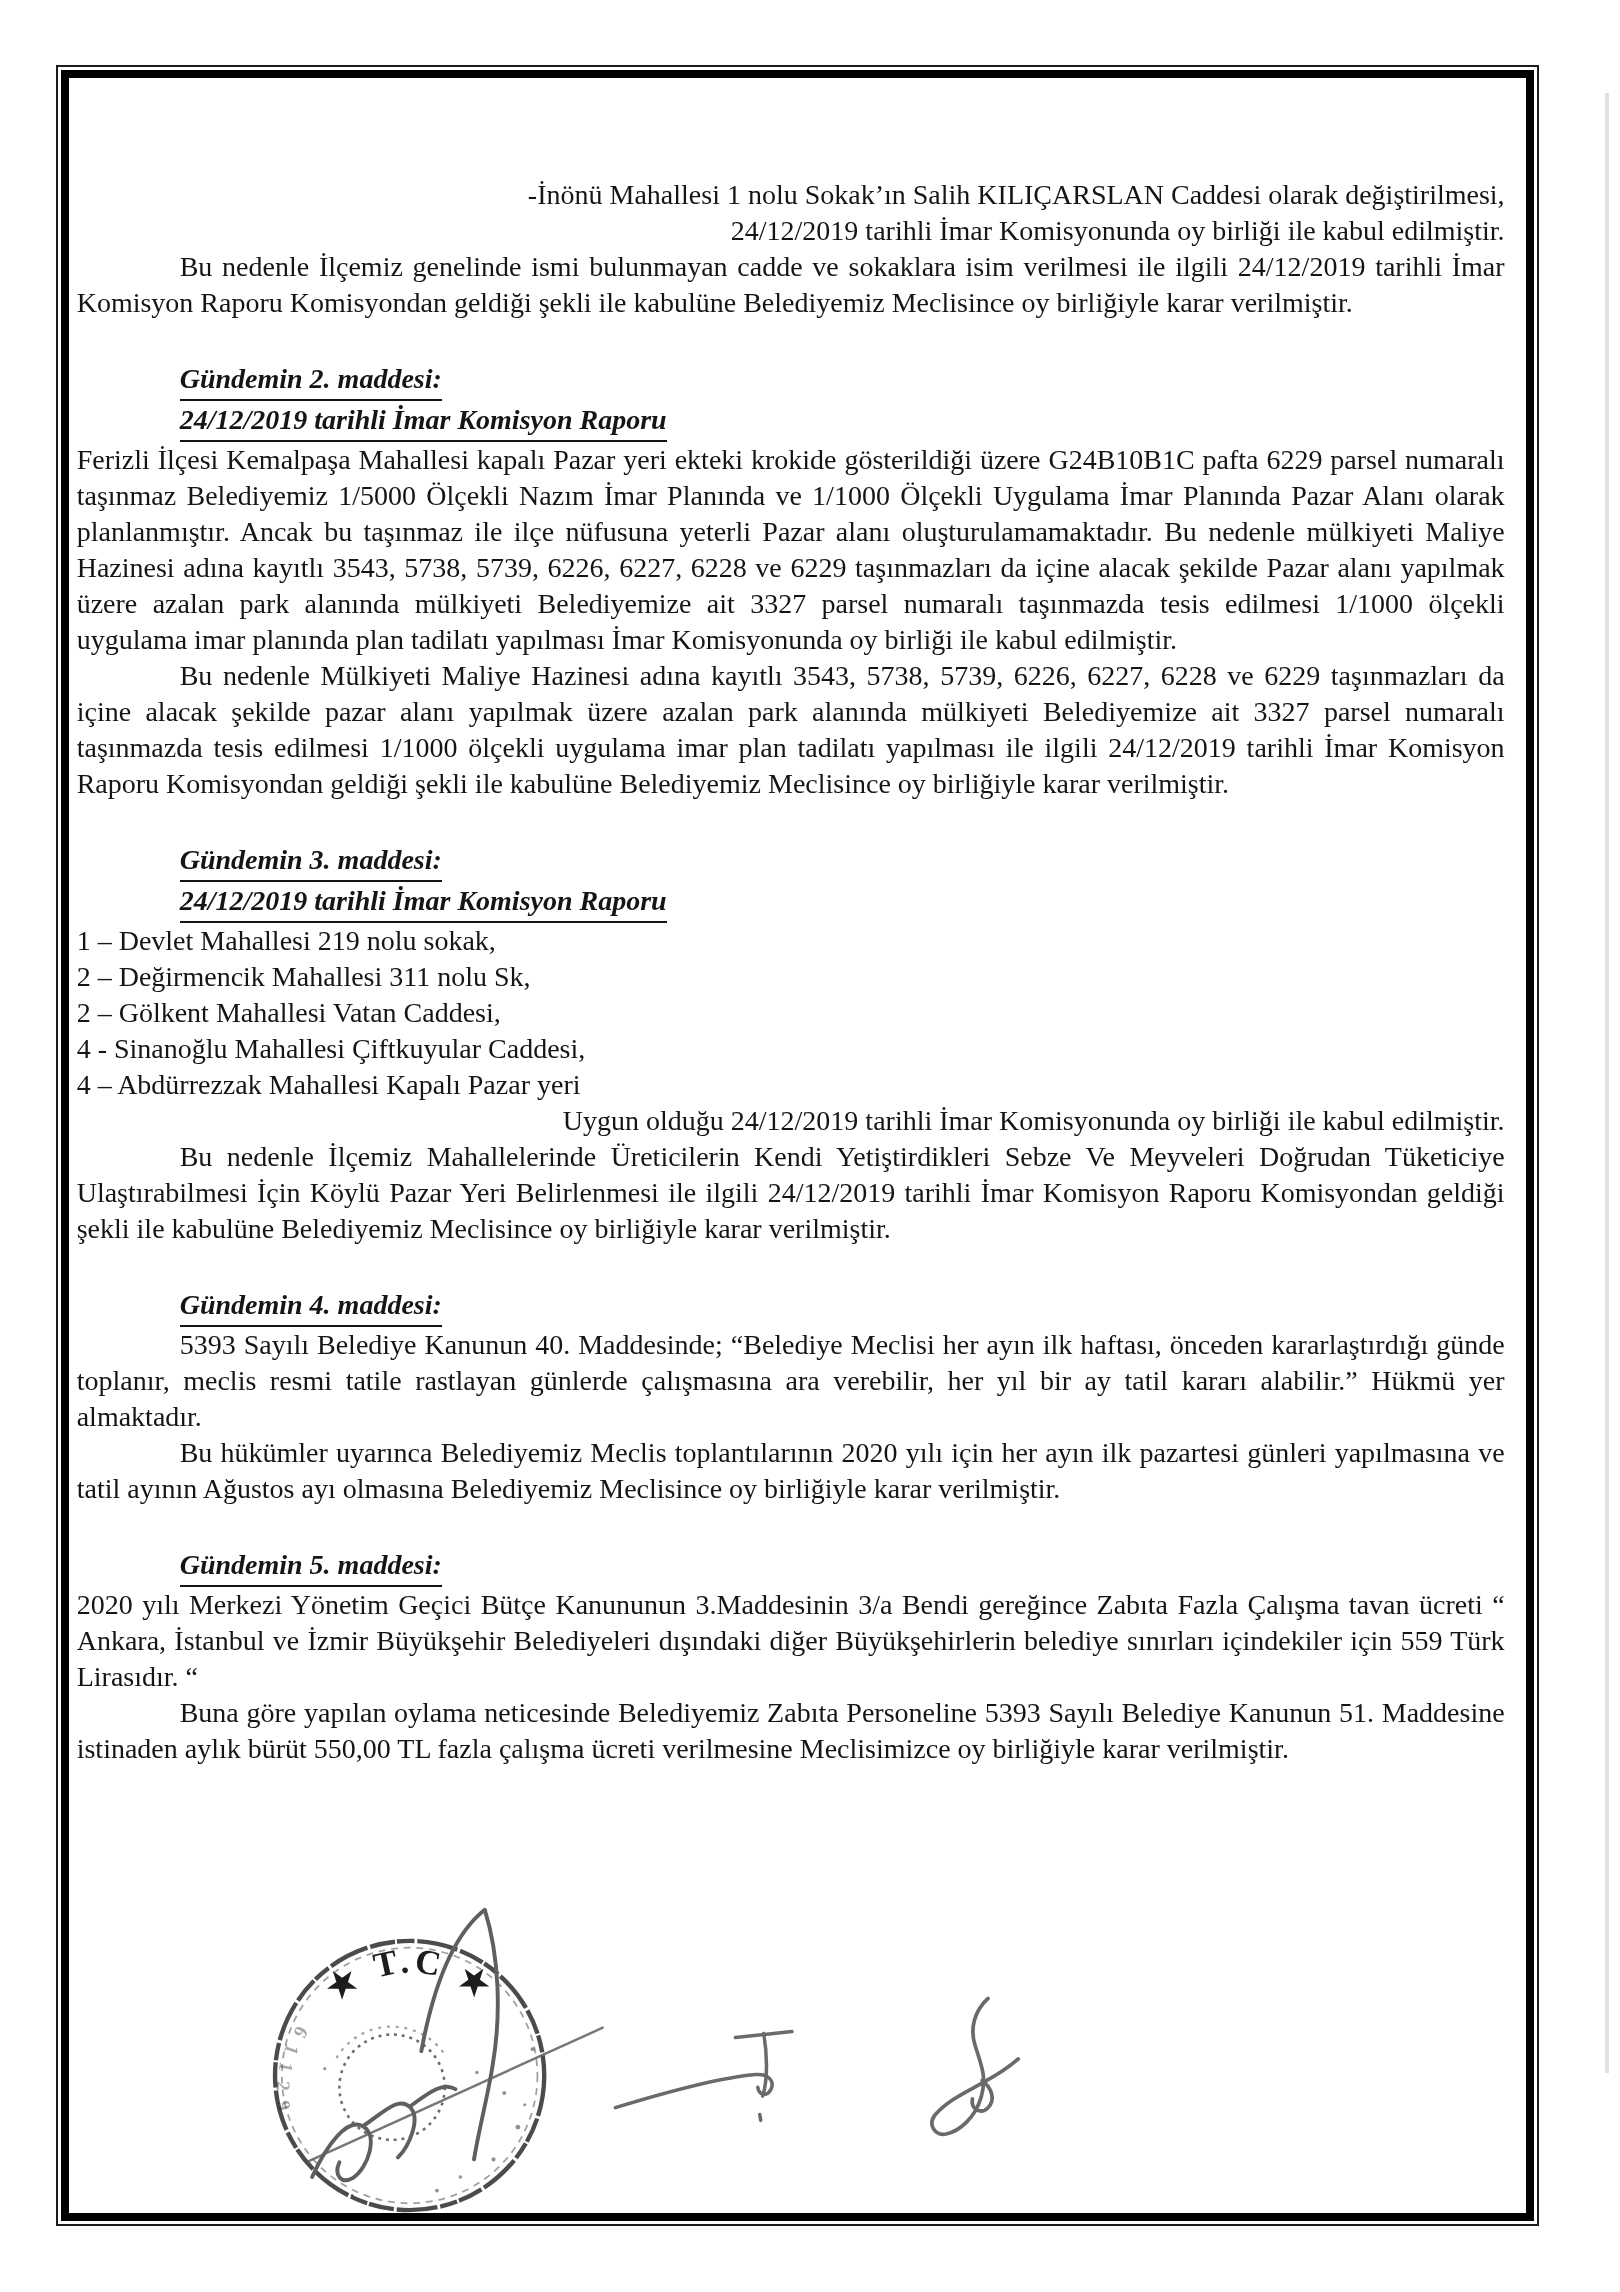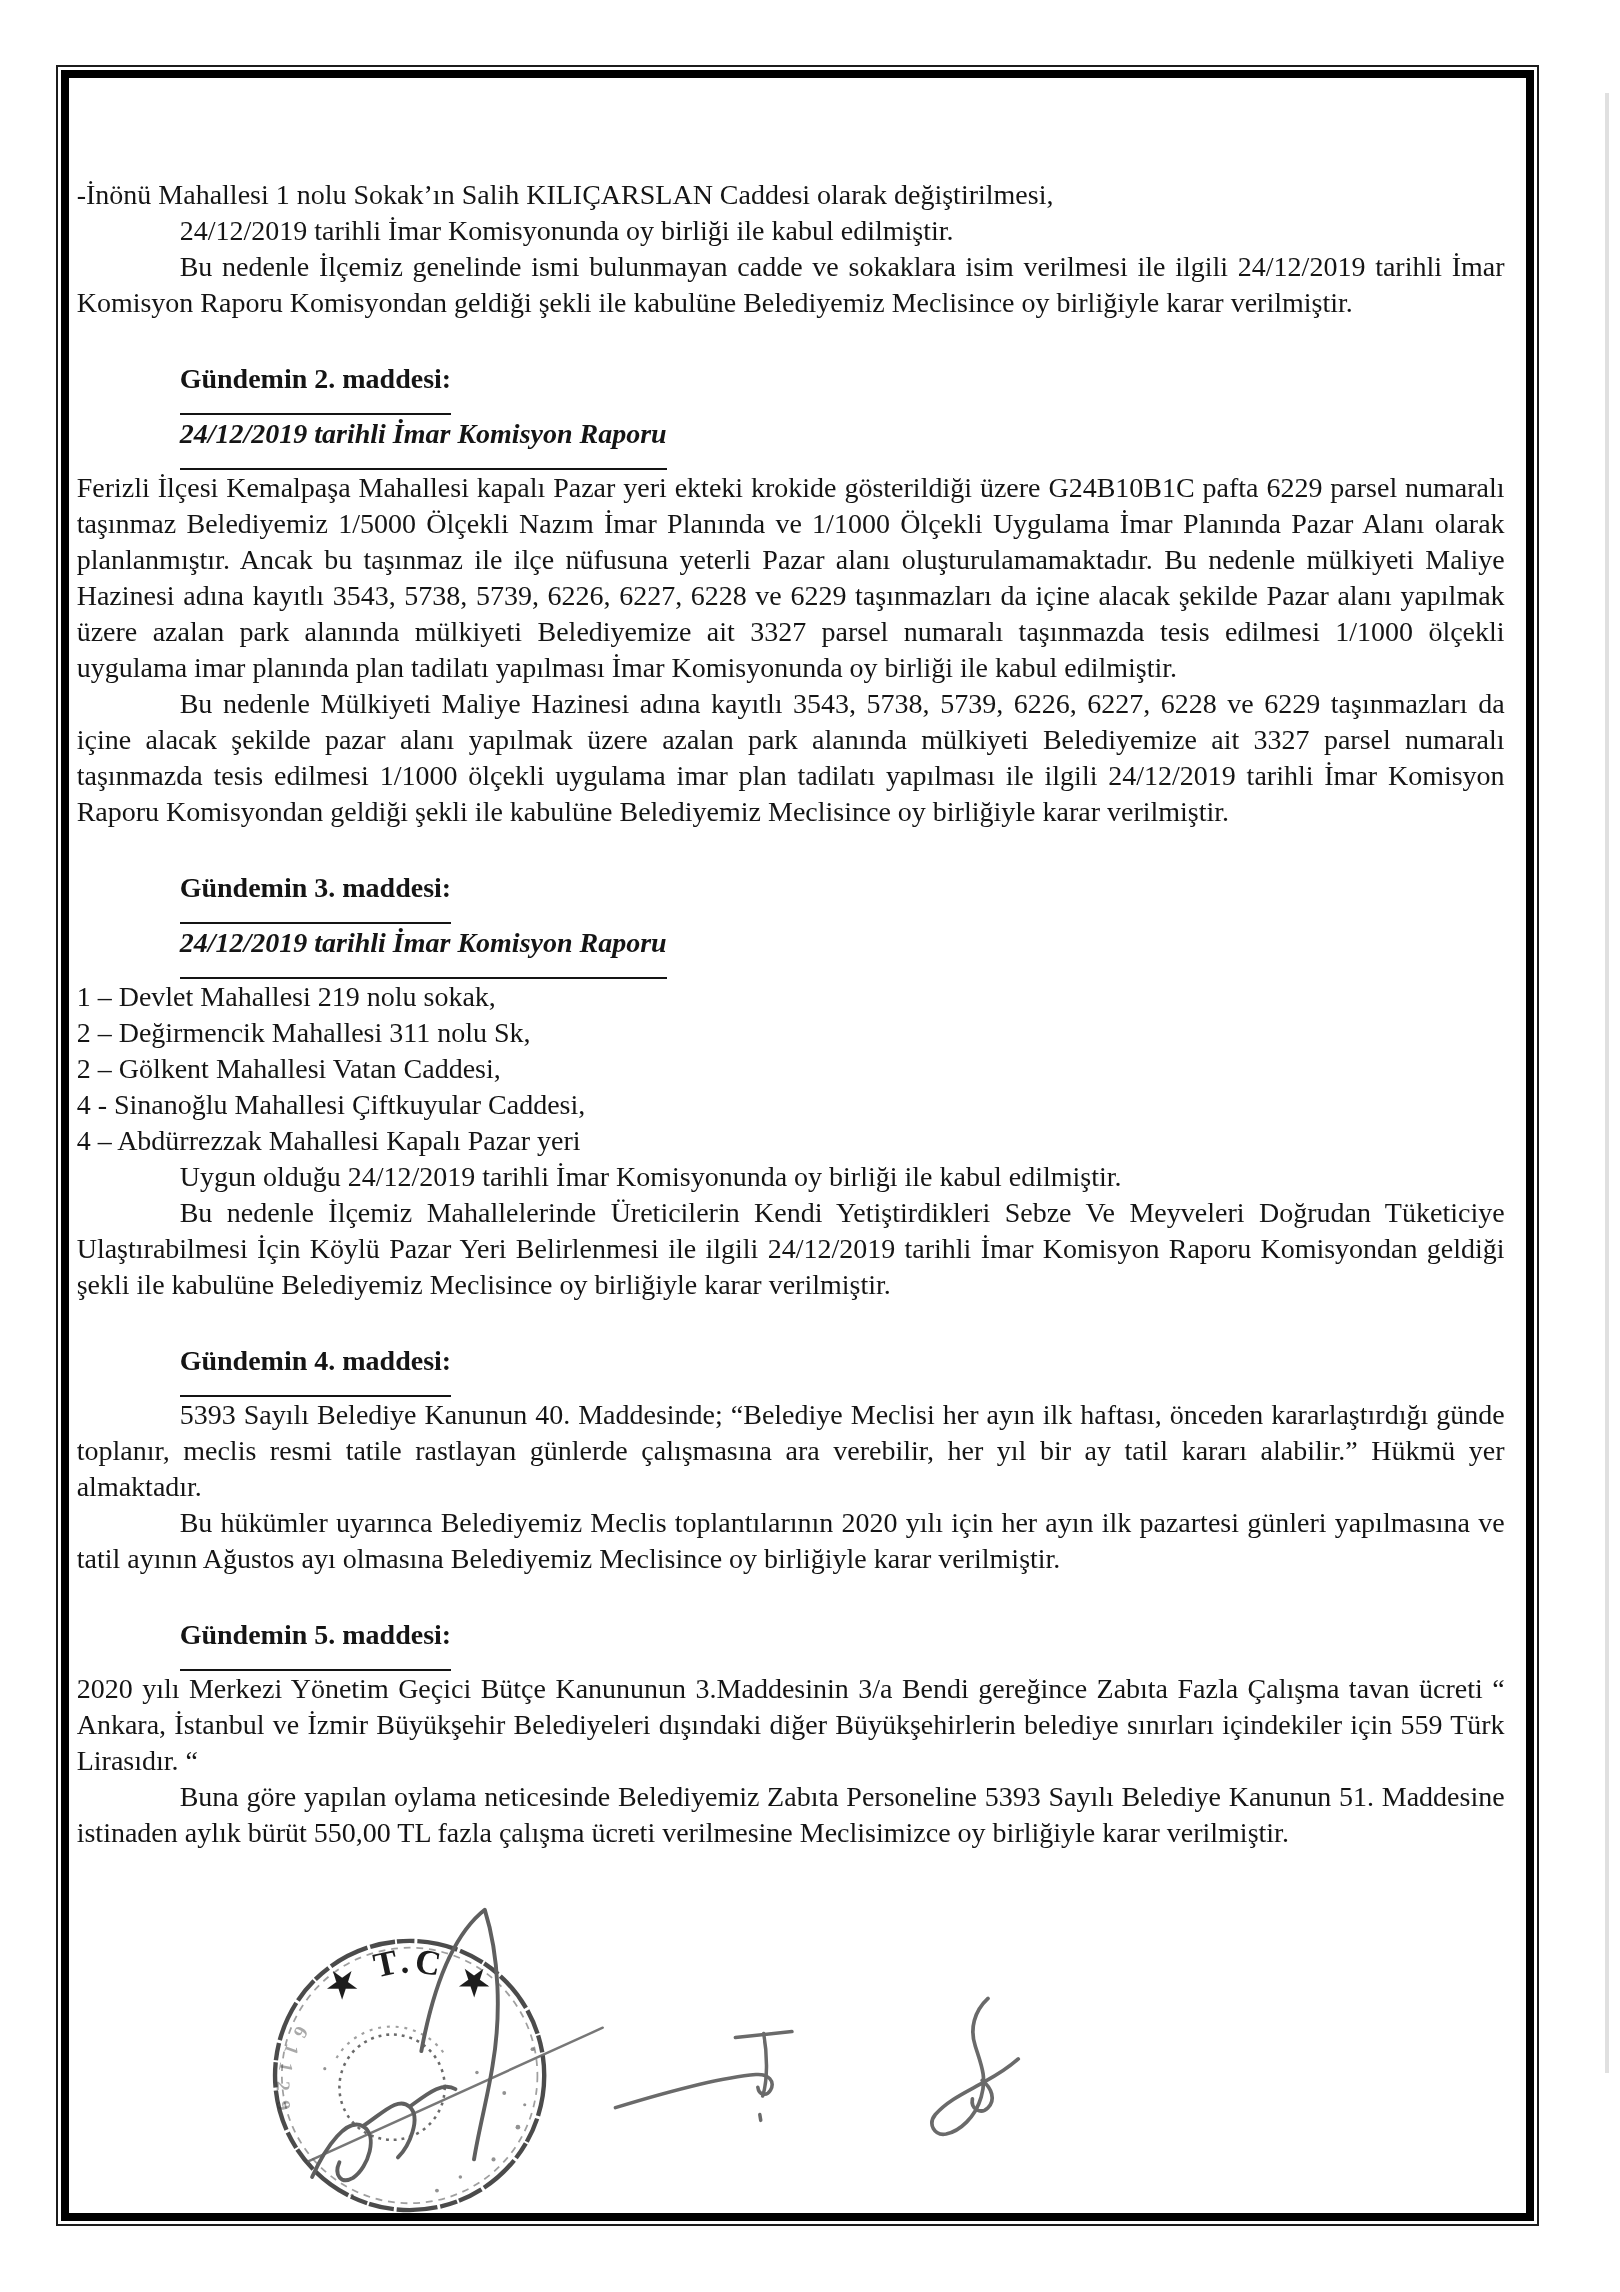--- a/index.html
+++ b/index.html
@@ -29,7 +29,7 @@
     font-size: 28px;
     line-height: 36px;
   }
-  .para { text-align: left; }
+  .para { text-align: right; }
   .body-just { text-align: justify; }
   .indent { text-indent: 103px; }
   .indent-line { padding-left: 103px; }

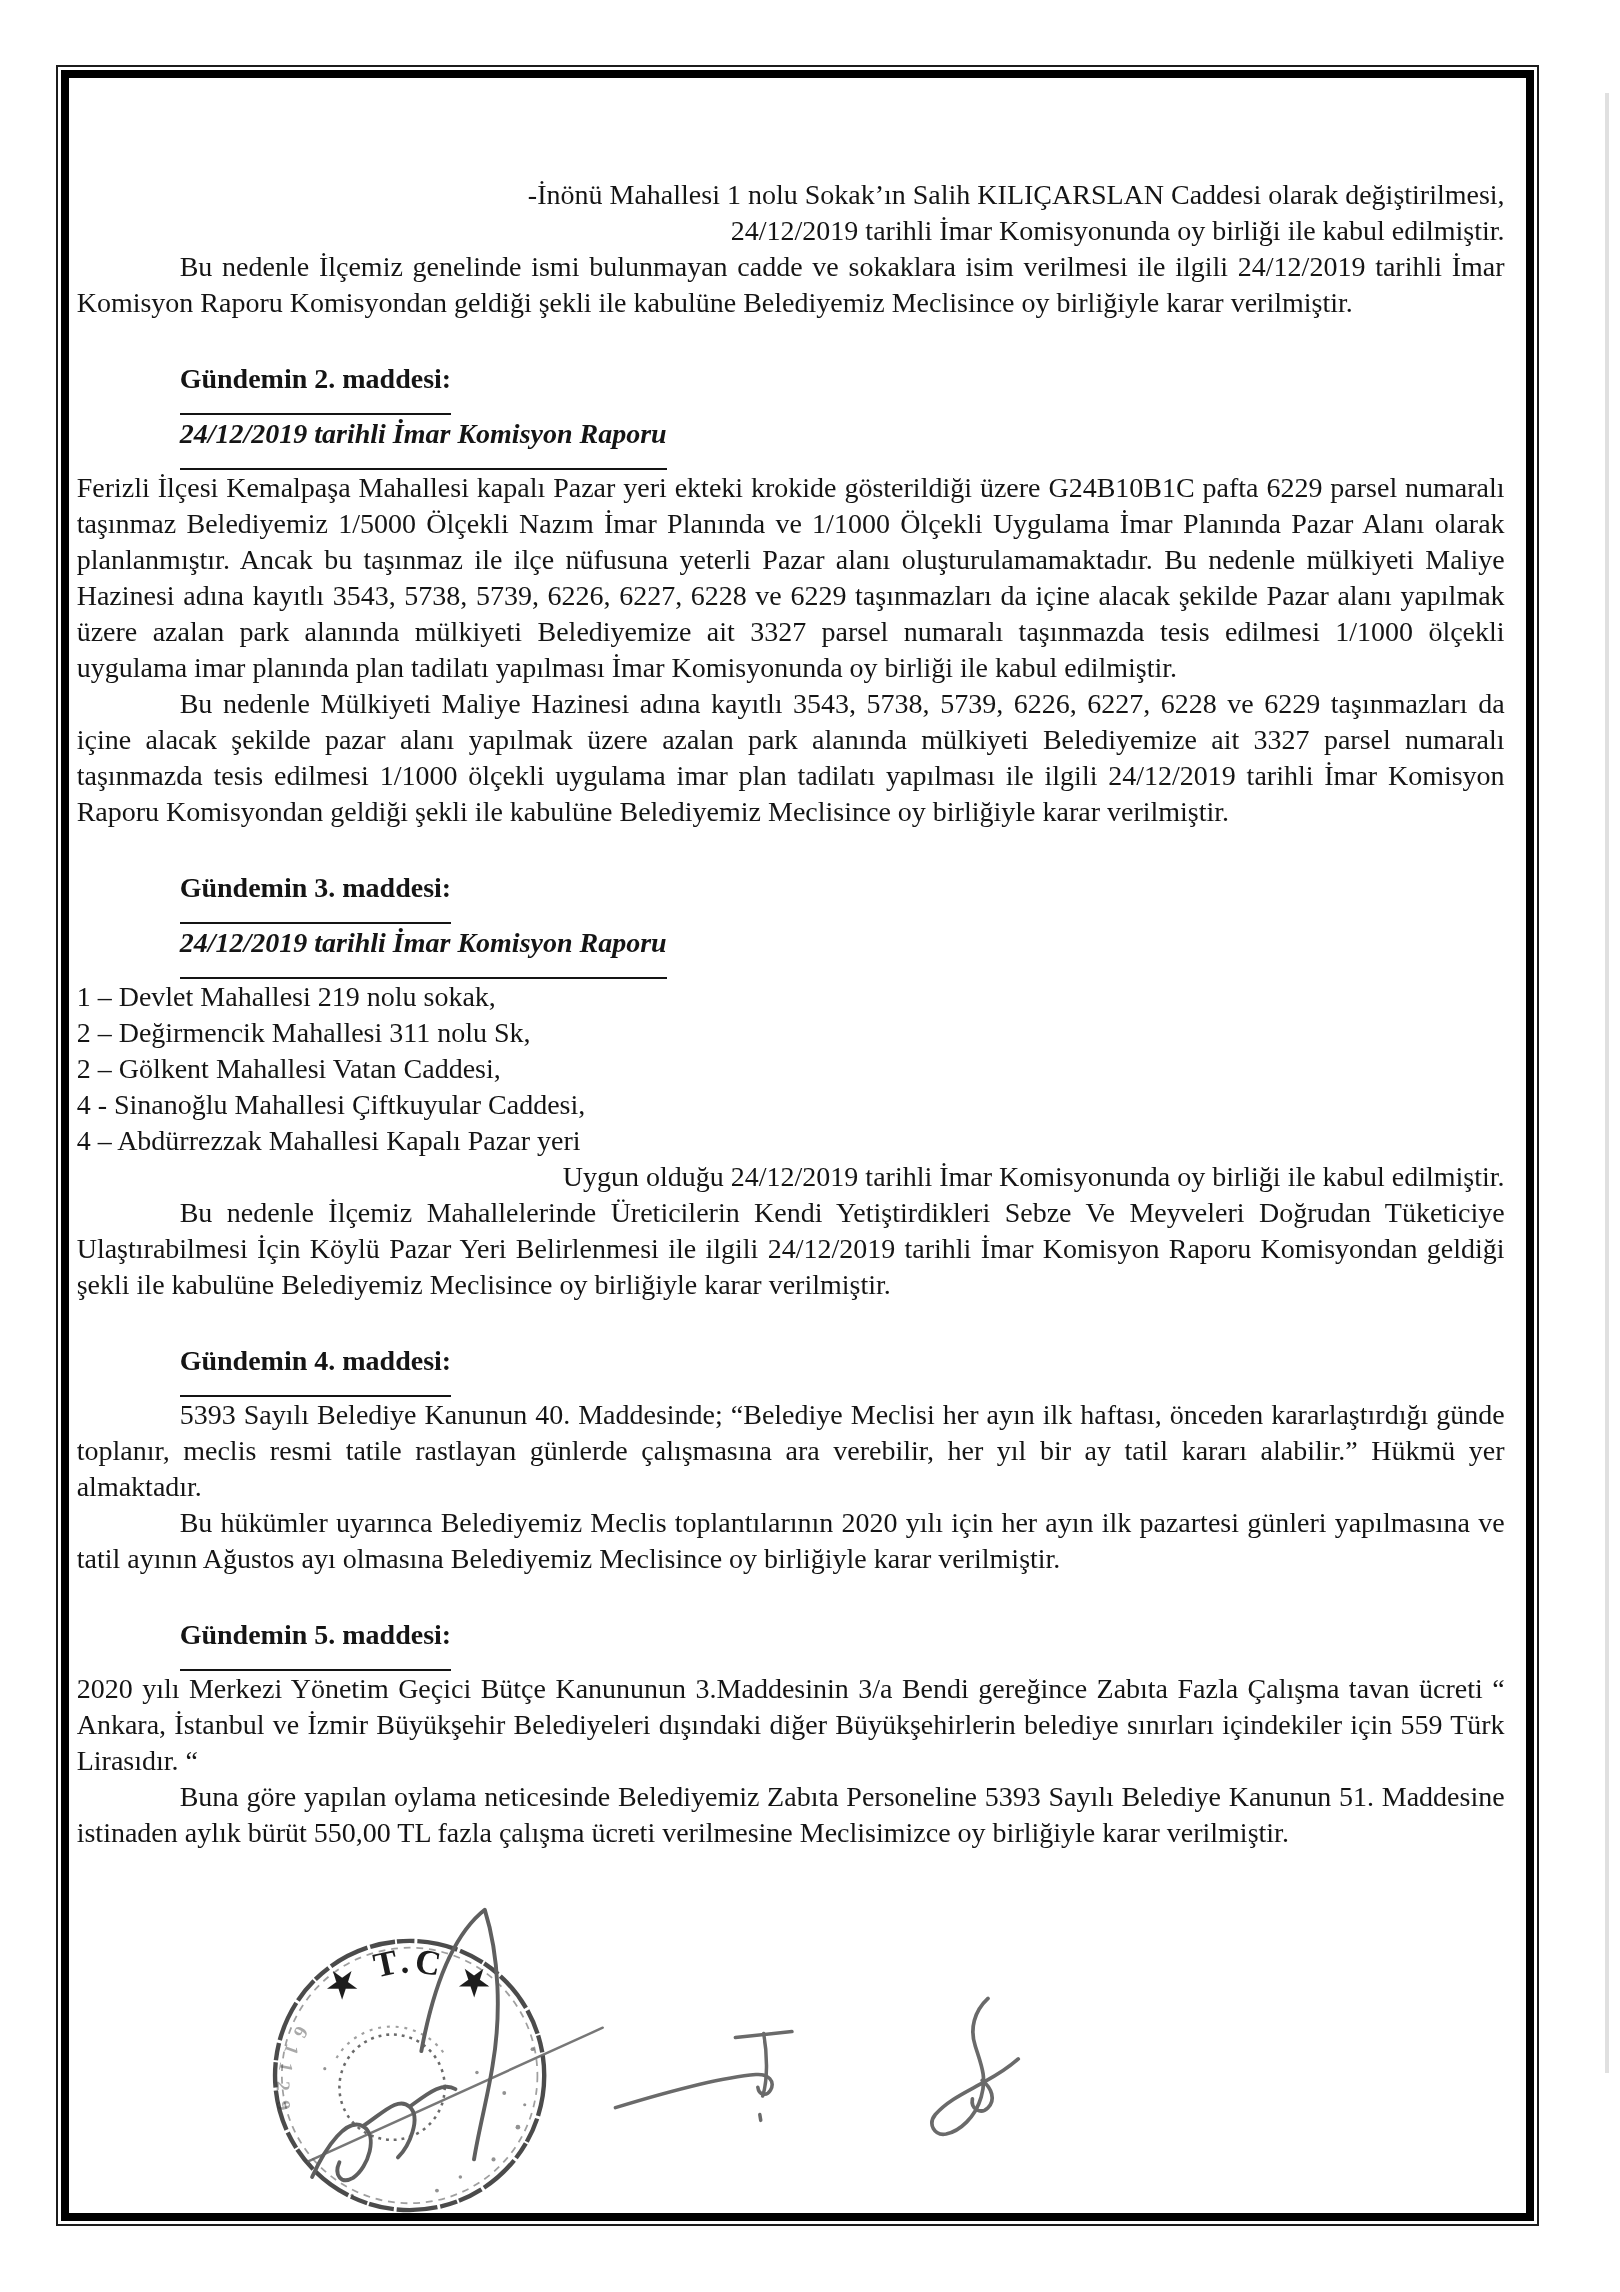--- a/index.html
+++ b/index.html
@@ -42,7 +42,8 @@
   .heading .u {
     display: inline-block;
     border-bottom: 2.9px solid #141414;
-    padding-bottom: 16px;
+    padding-bottom: 2px;
+    font-style: italic;
   }
   .it { }
   .list-line { text-align: left; }

